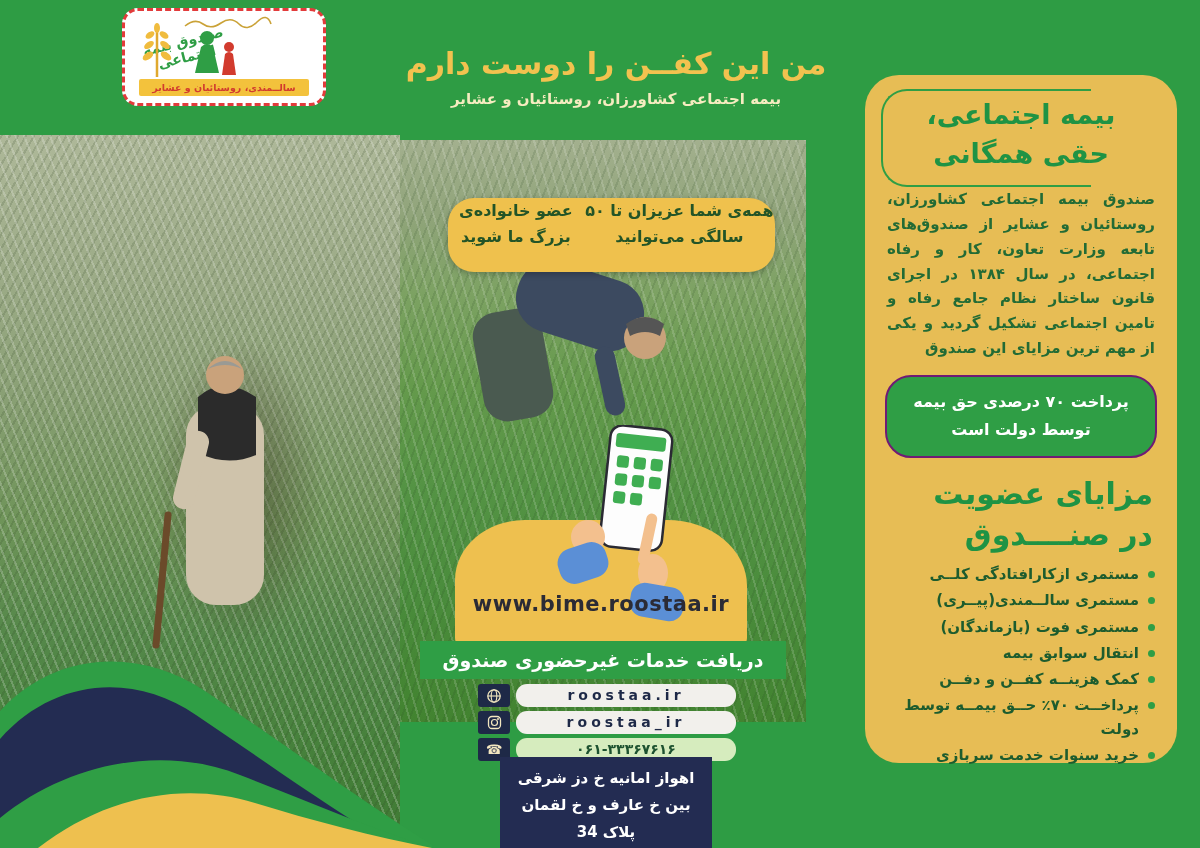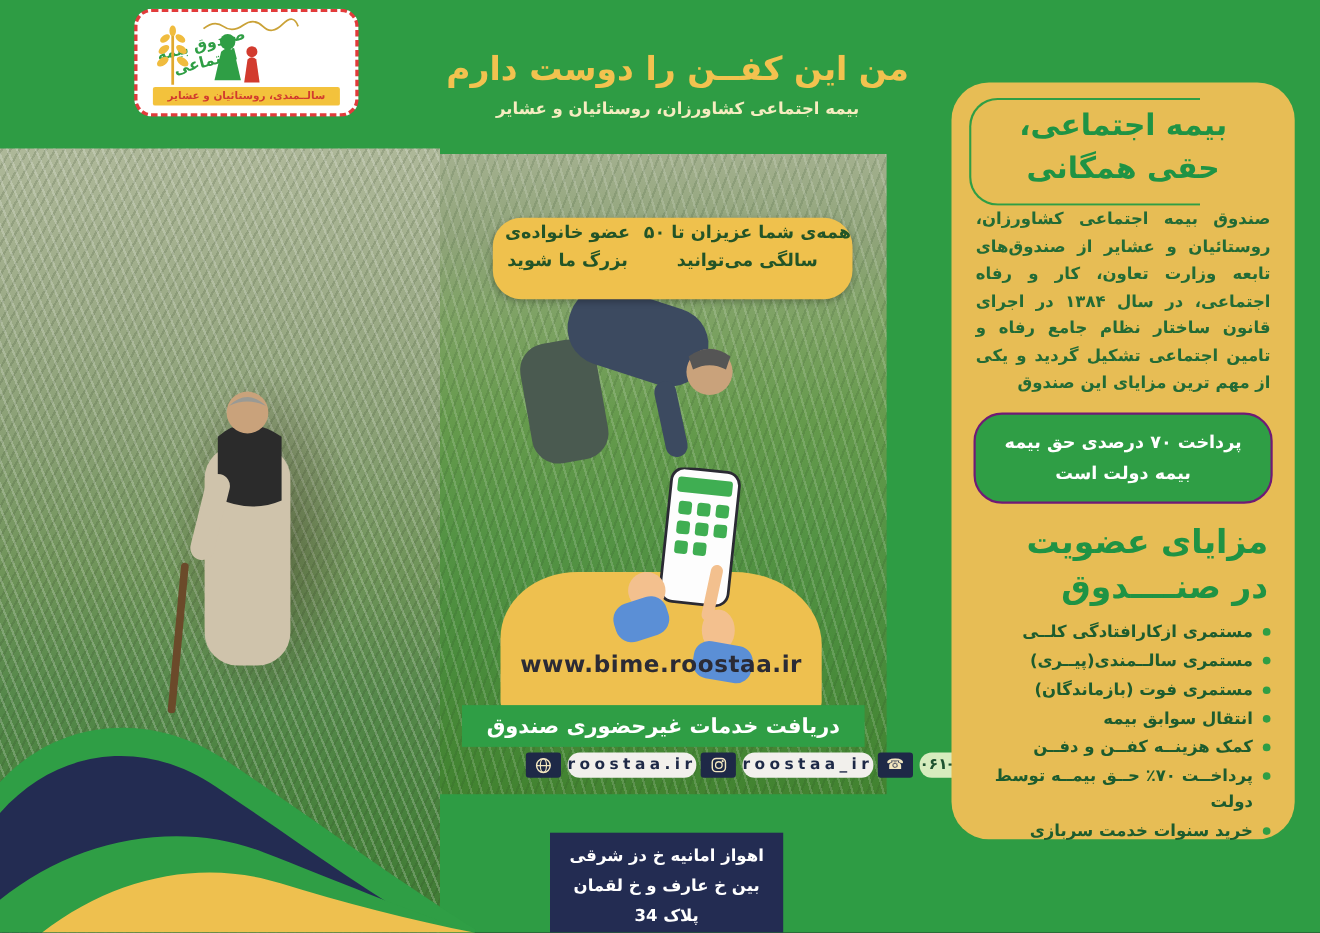--- a/index.html
+++ b/index.html
@@ -268,7 +268,7 @@
     <div class="panel-paragraph">صندوق بیمه اجتماعی کشاورزان، روستائیان و عشایر از صندوق‌های تابعه وزارت تعاون، کار و رفاه اجتماعی، در سال ۱۳۸۴ در اجرای قانون ساختار نظام جامع رفاه و تامین اجتماعی تشکیل گردید و یکی از مهم ترین مزایای این صندوق</div>
     <div class="panel-badge">
       <div>پرداخت ۷۰ درصدی حق بیمه</div>
-      <div>بیمه دولت است</div>
+      <div>توسط دولت است</div>
     </div>
     <div class="benefits-title">
       <div>مزایای عضویت</div>

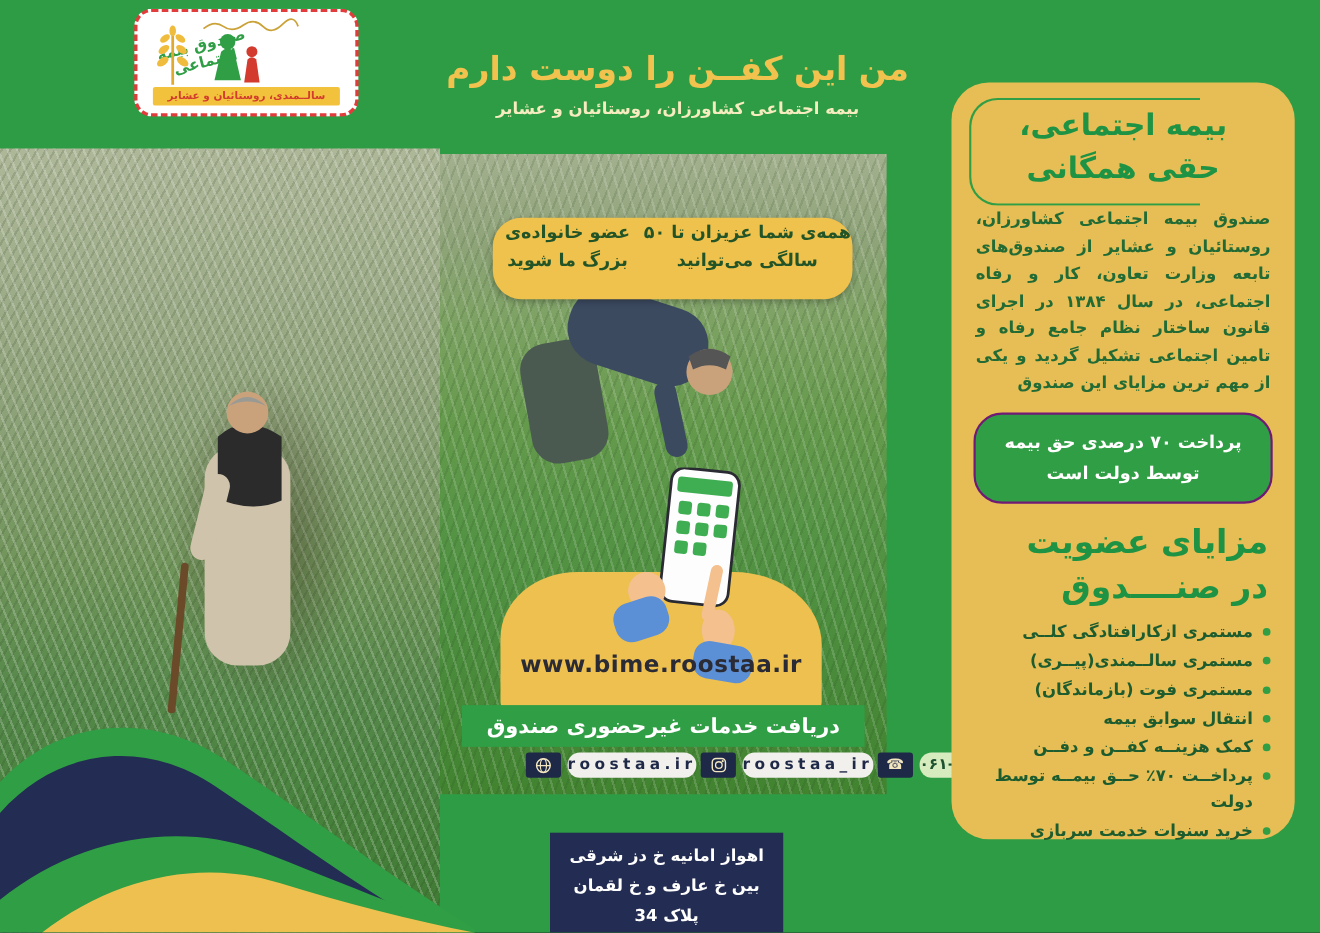--- a/index.html
+++ b/index.html
@@ -71,7 +71,7 @@
     text-align:center;line-height:38px;
   }
   
-  .contact-rows{position:absolute;left:478px;top:684px;width:258px;display:flex;flex-direction:row;gap:4px;direction:ltr;}
+  .contact-rows{position:absolute;left:478px;top:684px;width:258px;display:flex;flex-direction:column;gap:4px;direction:ltr;}
   .contact-row{display:flex;align-items:center;gap:6px;height:23px;}
   .contact-icon{
     width:32px;height:23px;background:#1e2947;border-radius:3px;

